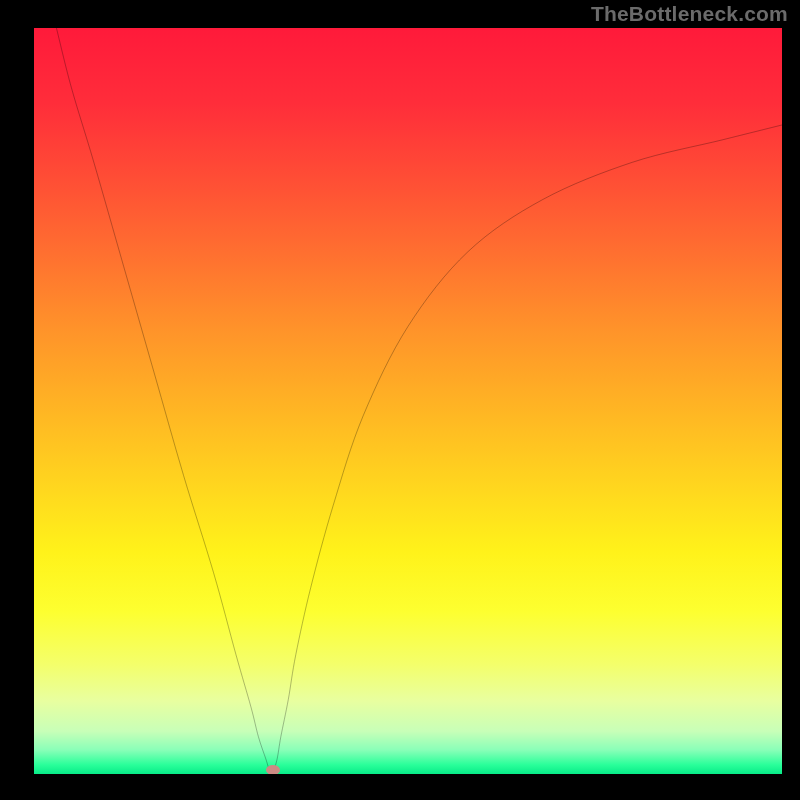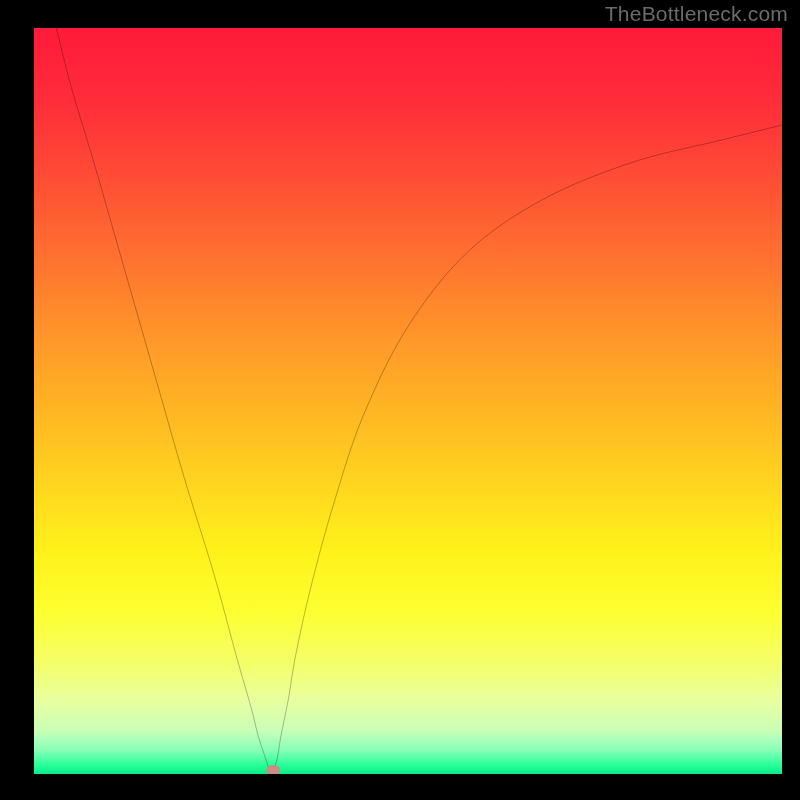--- a/index.html
+++ b/index.html
@@ -17,7 +17,7 @@
     right: 12px;
     color: #6b6b6b;
     font-size: 21px;
-    font-weight: 400;
+    font-weight: 700;
     letter-spacing: 0.2px;
     z-index: 5;
   }

